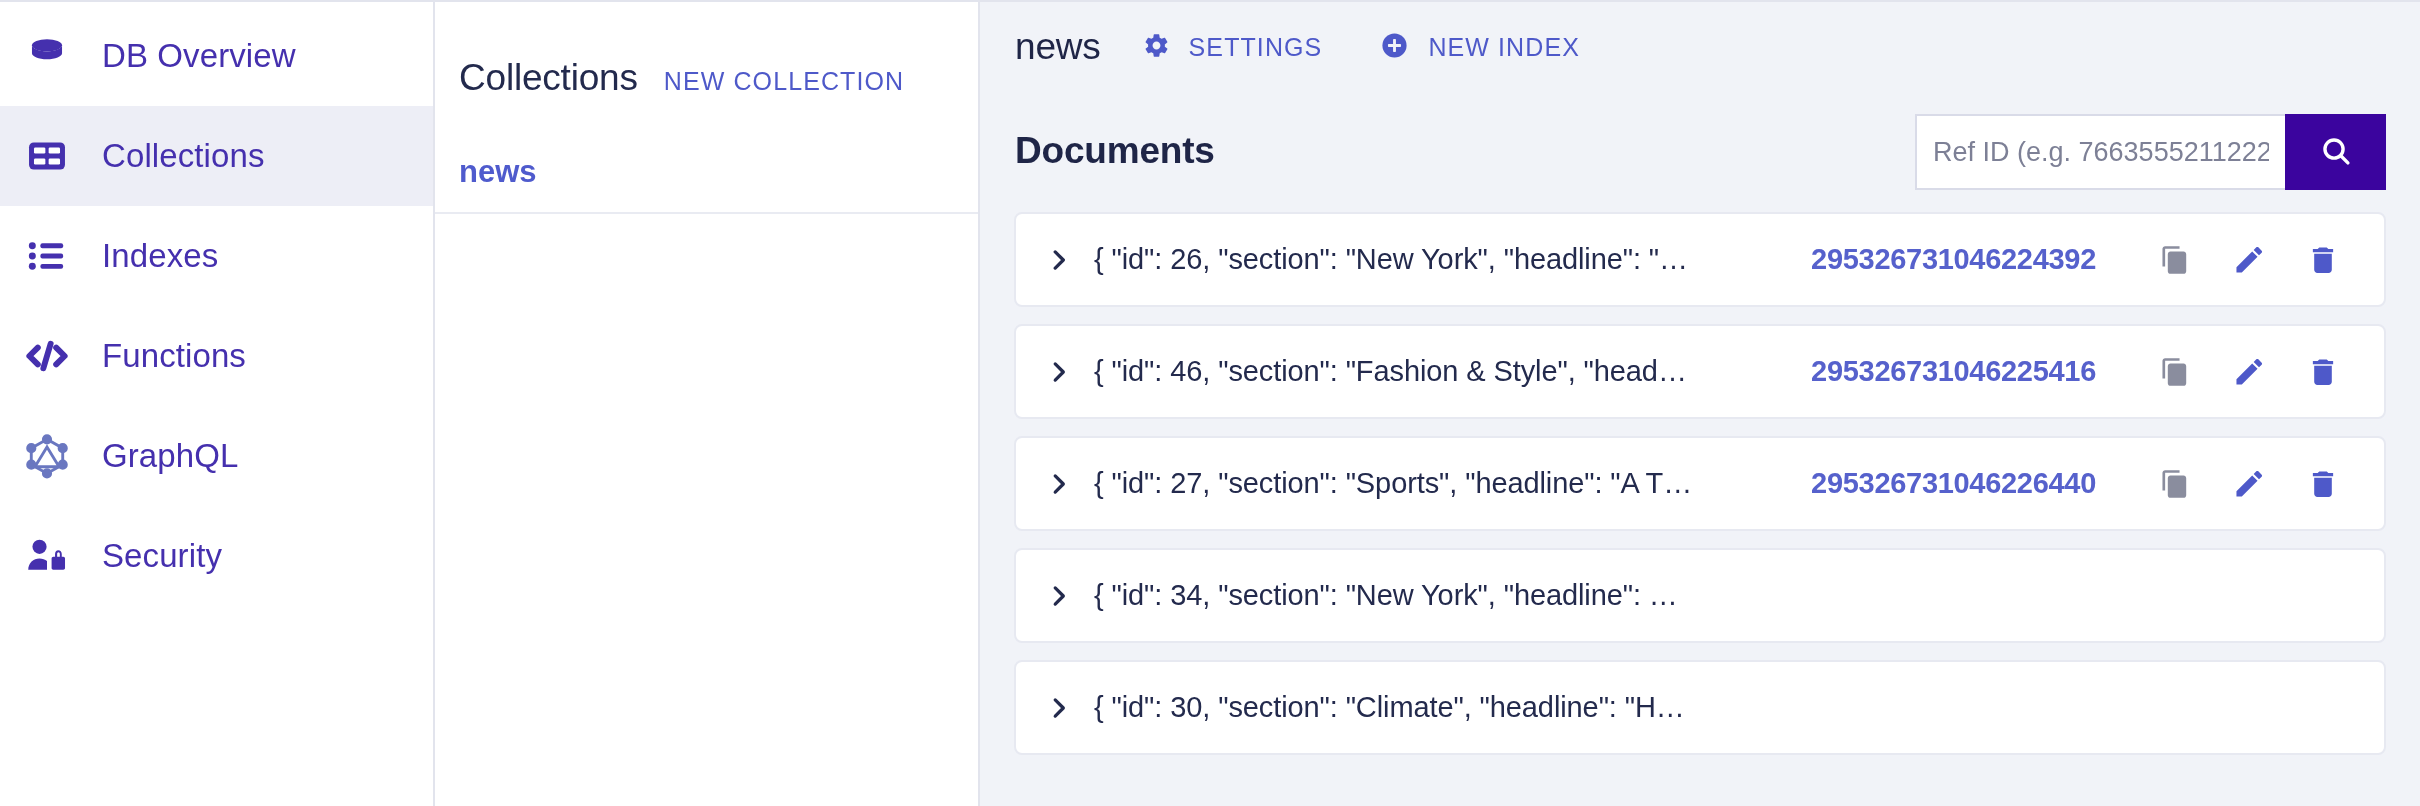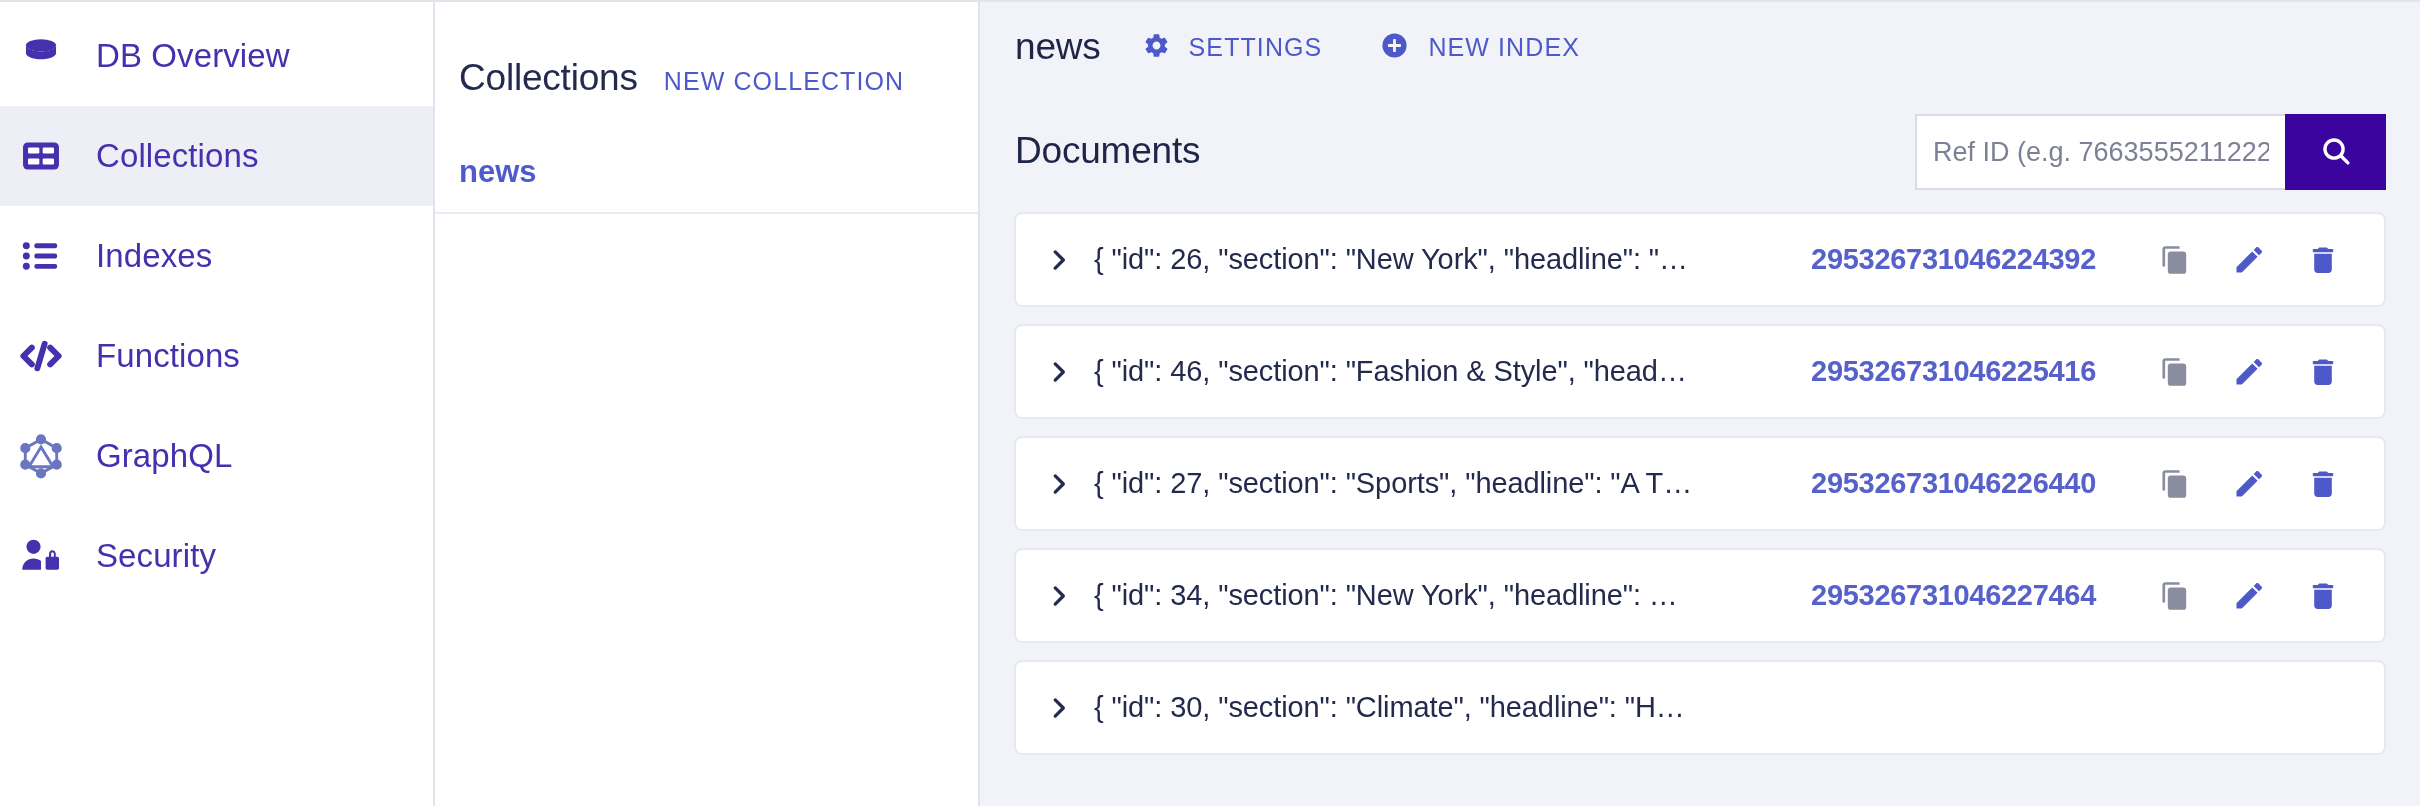--- a/index.html
+++ b/index.html
@@ -30,7 +30,7 @@
     display: flex;
     align-items: center;
     height: 100px;
-    padding-left: 14px;
+    padding-left: 20px;
     cursor: pointer;
     gap: 28px;
   }

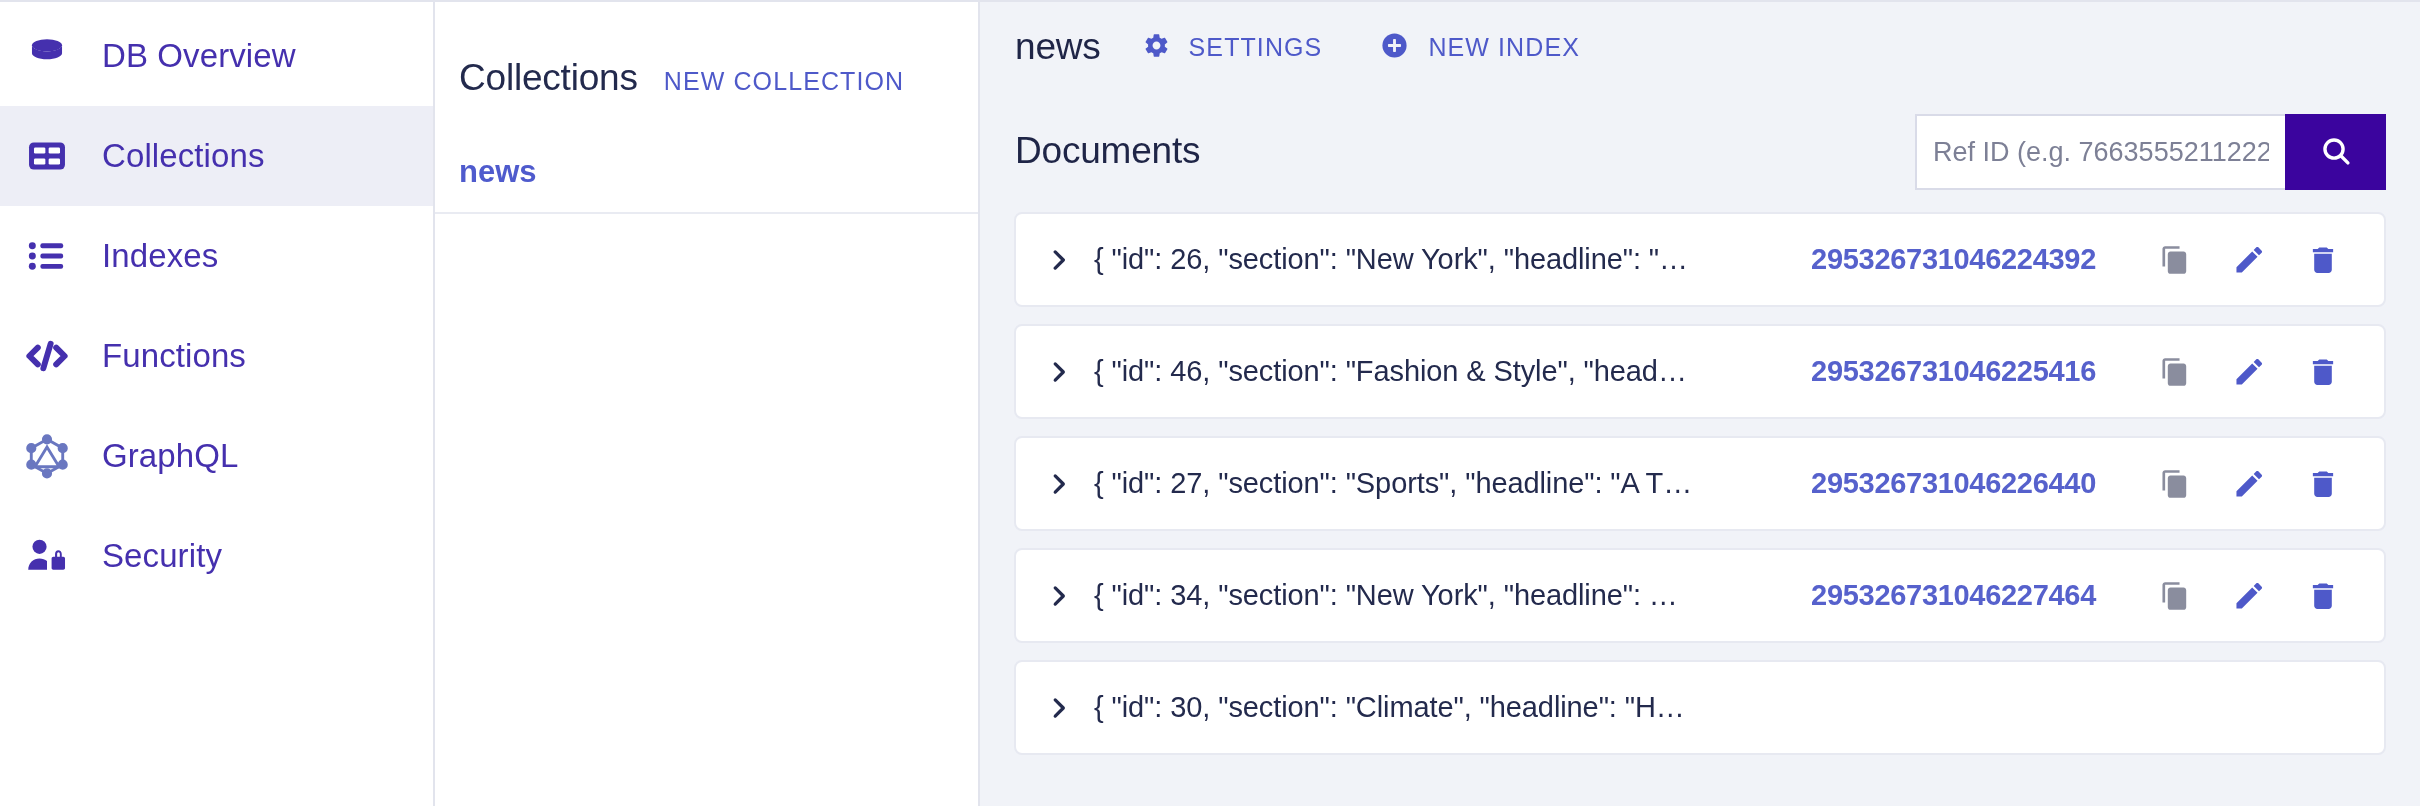--- a/index.html
+++ b/index.html
@@ -134,6 +134,7 @@
     color: #1f2547;
     letter-spacing: -0.2px;
     margin-right: 50px;
+    font-weight: bold;
   }
   .search-wrap {
     position: absolute;

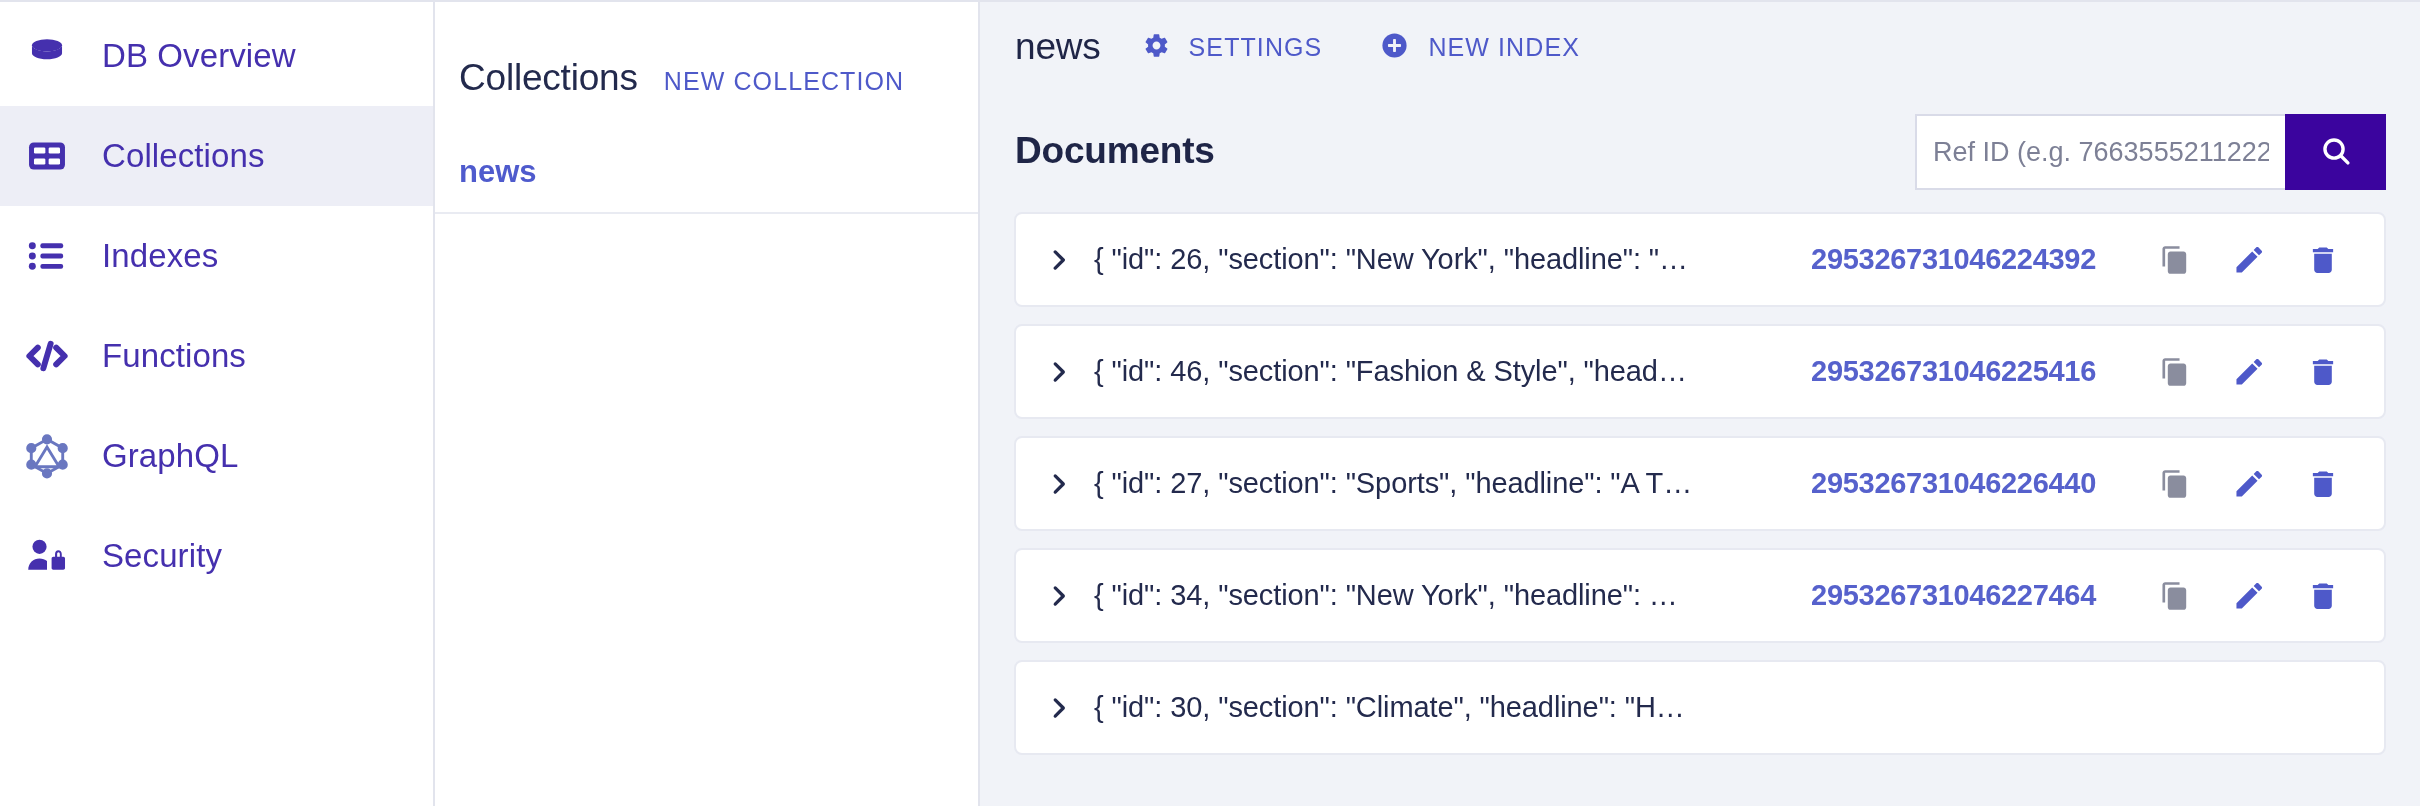--- a/index.html
+++ b/index.html
@@ -456,24 +456,6 @@
             </svg>
         </span>
         <span class="doc-preview">{ "id": 34, "section": "New York", "headline": …</span>
-        <div class="row-right">
-          <span class="ref-id">295326731046227464</span>
-          <span class="icon-btn">
-            <svg width="32" height="32" viewBox="0 0 24 24" fill="#8a8d9e">
-                <path d="M15.4 1.6H4.6c-1.1 0-2 .9-2 2v13.2h2V3.6h10.8v-2zm3 4H8.6c-1.1 0-2 .9-2 2v12.8c0 1.1.9 2 2 2h9.8c1.1 0 2-.9 2-2V7.6c0-1.1-.9-2-2-2z"></path>
-              </svg>
-          </span>
-          <span class="icon-btn">
-            <svg width="32" height="32" viewBox="0 0 24 24" fill="#4e59c9">
-                <path d="M2.6 17.4v4h4L18.4 9.6l-4-4L2.6 17.4zM21.5 6.5c.4-.4.4-1.1 0-1.5l-2.5-2.5c-.4-.4-1.1-.4-1.5 0l-2 2 4 4 2-2z"></path>
-              </svg>
-          </span>
-          <span class="icon-btn">
-            <svg width="32" height="32" viewBox="0 0 24 24" fill="#4e59c9">
-                <path d="M5.4 19.4c0 1.3 1.1 2.4 2.4 2.4h8.4c1.3 0 2.4-1.1 2.4-2.4V7.4H5.4v12zM19.6 3.8h-3.6l-1.2-1.2H9.2L8 3.8H4.4v2.4h15.2V3.8z"></path>
-              </svg>
-          </span>
-        </div>
       </div>
 
       <div class="doc-row">

